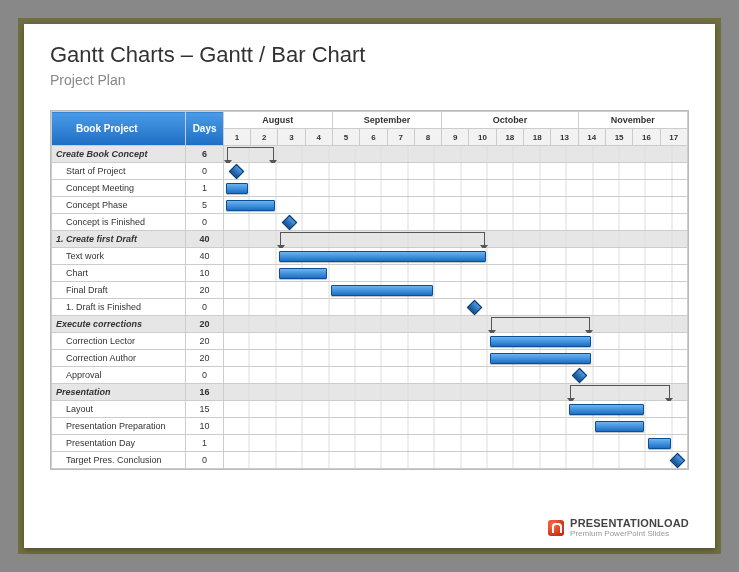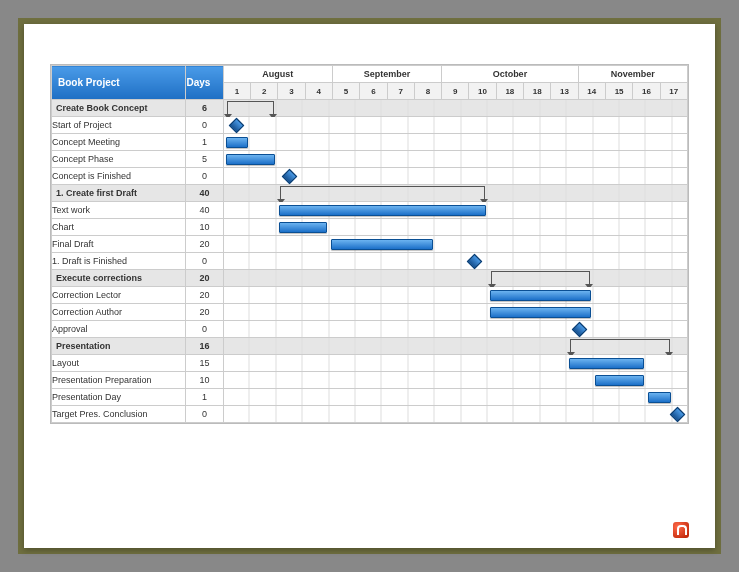--- a/index.html
+++ b/index.html
@@ -102,6 +102,7 @@
 <div class="frame">
   <div class="slide">
 
+    <div class="title">Gantt Charts – Gantt / Bar Chart</div>
 
     <div class="chart-wrap">
       <table>

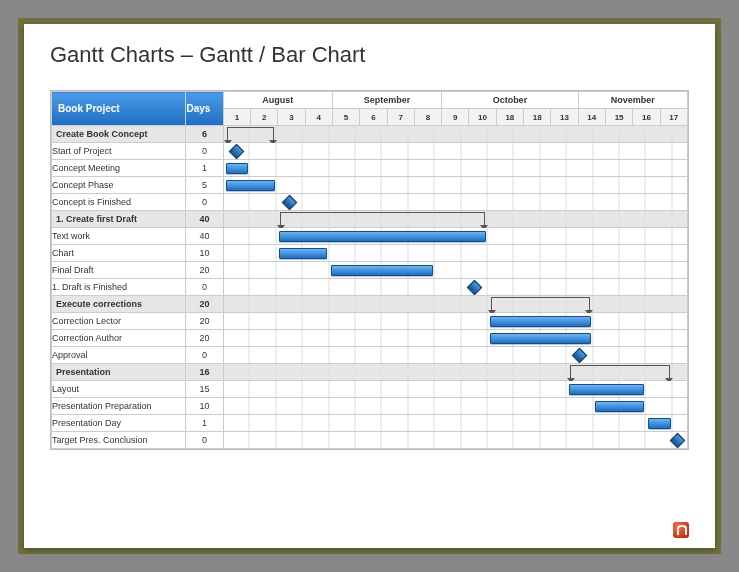--- a/index.html
+++ b/index.html
@@ -103,6 +103,7 @@
   <div class="slide">
 
     <div class="title">Gantt Charts – Gantt / Bar Chart</div>
+    <div class="subtitle">Project Plan</div>
 
     <div class="chart-wrap">
       <table>

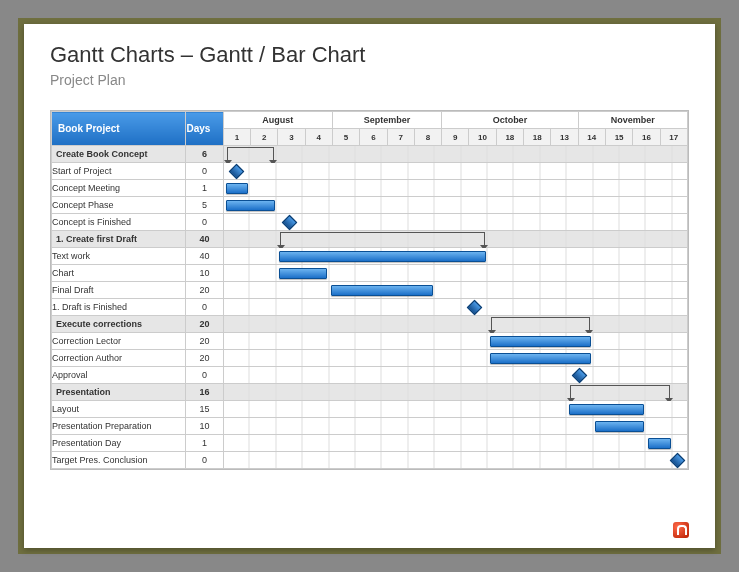--- a/index.html
+++ b/index.html
@@ -42,7 +42,7 @@
   .hdr-blue  {
     background: linear-gradient(#4a9be8,#1e6fc4);
     color: #fff; font-weight: bold; font-size: 10px;
-    text-align: left; padding-left: 6px;
+    text-align: left; padding-left: 24px;
   }
   .hdr-blue.days { padding-left: 0; }
   .phase-row td { background: #e6e6e6; font-weight: bold; }

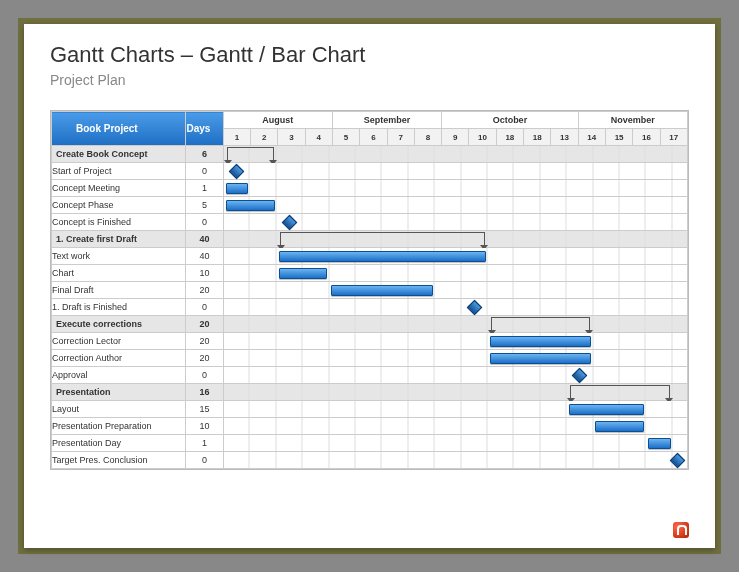--- a/index.html
+++ b/index.html
@@ -44,7 +44,7 @@
     color: #fff; font-weight: bold; font-size: 10px;
     text-align: left; padding-left: 24px;
   }
-  .hdr-blue.days { padding-left: 0; }
+  .hdr-blue.days { text-align: center; padding-left: 0; }
   .phase-row td { background: #e6e6e6; font-weight: bold; }
   .task-name  { text-align: left; white-space: nowrap; overflow: hidden; }
   .phase-row .task-name { padding-left: 4px; }

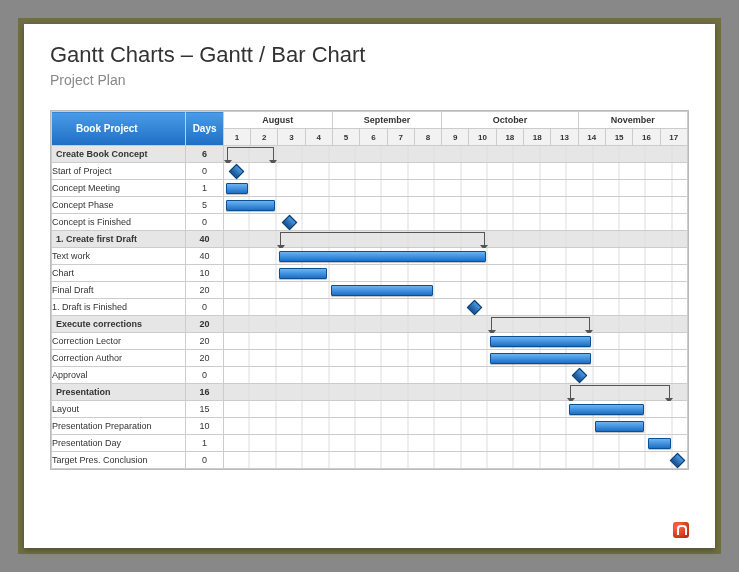--- a/index.html
+++ b/index.html
@@ -47,7 +47,7 @@
   .hdr-blue.days { text-align: center; padding-left: 0; }
   .phase-row td { background: #e6e6e6; font-weight: bold; }
   .task-name  { text-align: left; white-space: nowrap; overflow: hidden; }
-  .phase-row .task-name { padding-left: 4px; }
+  .phase-row .task-name { padding-left: 4px; font-style: italic; }
   .days-cell  { text-align: center; }
   .grid-cell  { position: relative; background: #fff; }
   .phase-row .grid-cell { background: #e6e6e6; }

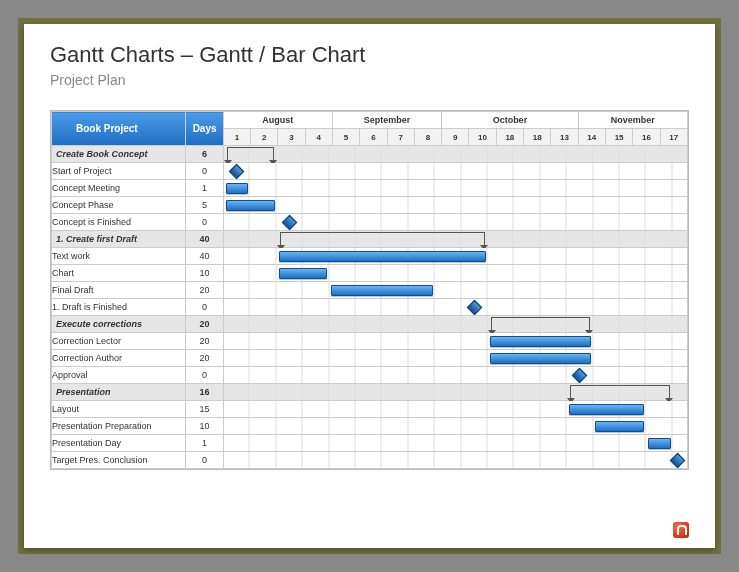--- a/index.html
+++ b/index.html
@@ -46,7 +46,7 @@
   }
   .hdr-blue.days { text-align: center; padding-left: 0; }
   .phase-row td { background: #e6e6e6; font-weight: bold; }
-  .task-name  { text-align: left; white-space: nowrap; overflow: hidden; }
+  .task-name  { padding-left: 14px; text-align: left; white-space: nowrap; overflow: hidden; }
   .phase-row .task-name { padding-left: 4px; font-style: italic; }
   .days-cell  { text-align: center; }
   .grid-cell  { position: relative; background: #fff; }

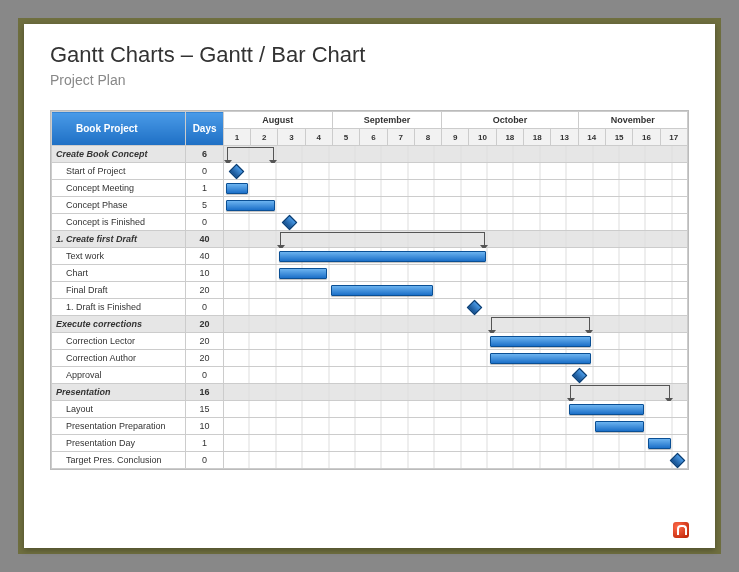--- a/index.html
+++ b/index.html
@@ -335,6 +335,10 @@
 
     <div class="footer">
       <div class="logo"></div>
+      <div>
+        <div class="brand">PRESENTATIONLOAD</div>
+        <div class="tag">Premium PowerPoint Slides</div>
+      </div>
     </div>
 
   </div>

